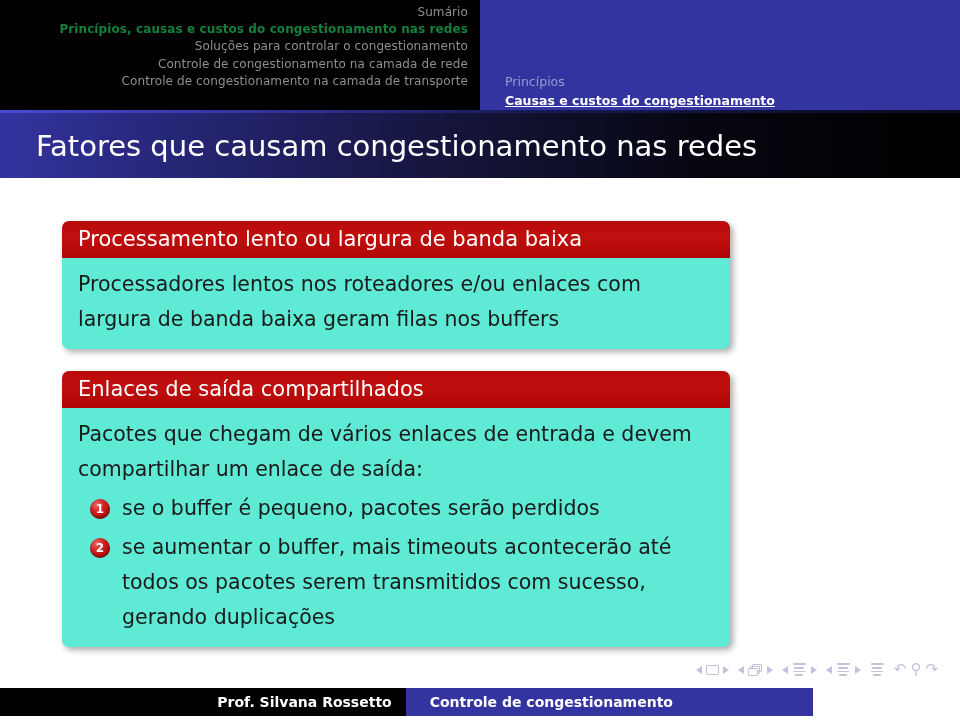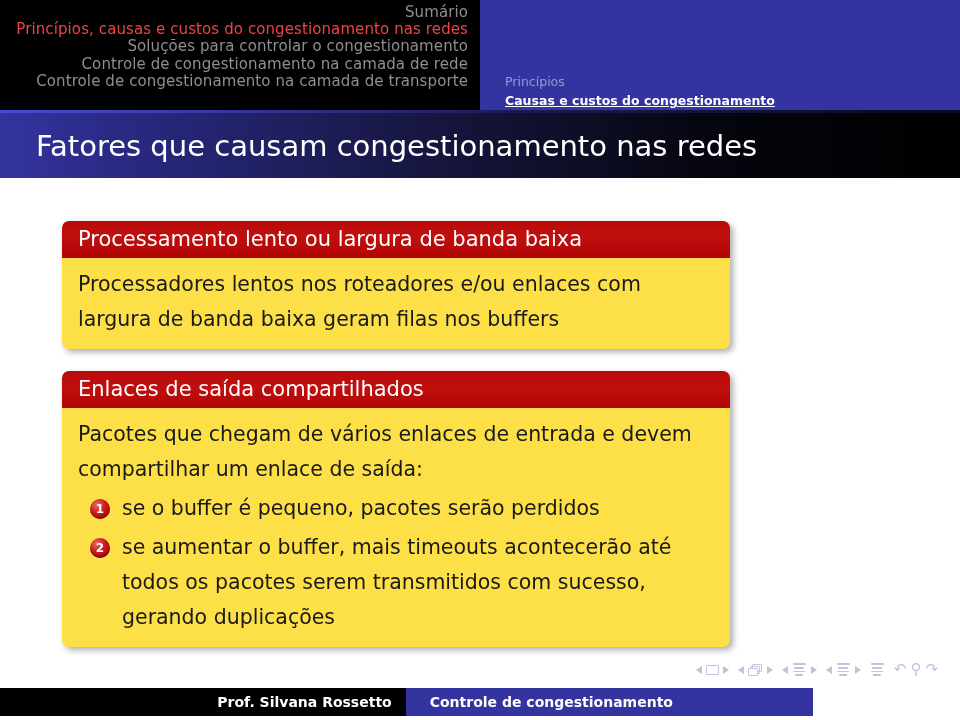--- a/index.html
+++ b/index.html
@@ -40,7 +40,7 @@
   }
 
   .nav-section {
-    font-size: 15px;
+    font-size: 12px;
     line-height: 17.2px;
     color: #8f8f8f;
     white-space: nowrap;

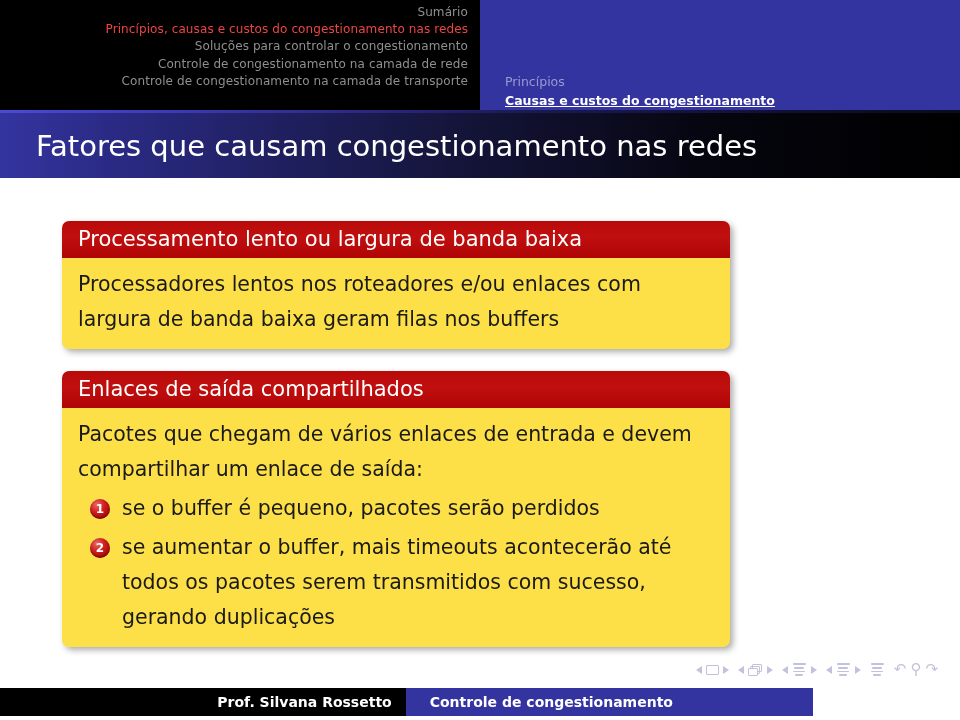--- a/index.html
+++ b/index.html
@@ -47,8 +47,8 @@
     letter-spacing: 0.1px;
   }
   .nav-section.current {
-    color: #ef4444;
-    font-weight: normal;
+    color: #15803d;
+    font-weight: bold;
     padding-left: 20px;
   }
 

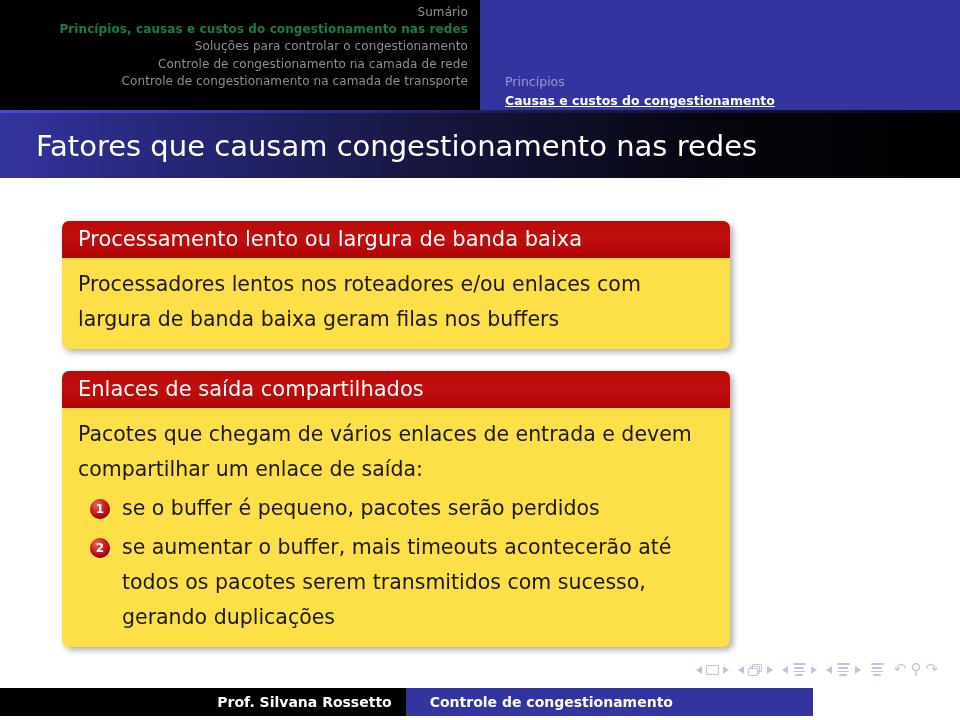--- a/index.html
+++ b/index.html
@@ -131,7 +131,7 @@
   }
 
   .block-body {
-    background: #fde047;
+    background: #5eead4;
     border-radius: 0 0 7px 7px;
     padding: 9px 30px 12px 16px;
     color: #1a1a1a;

